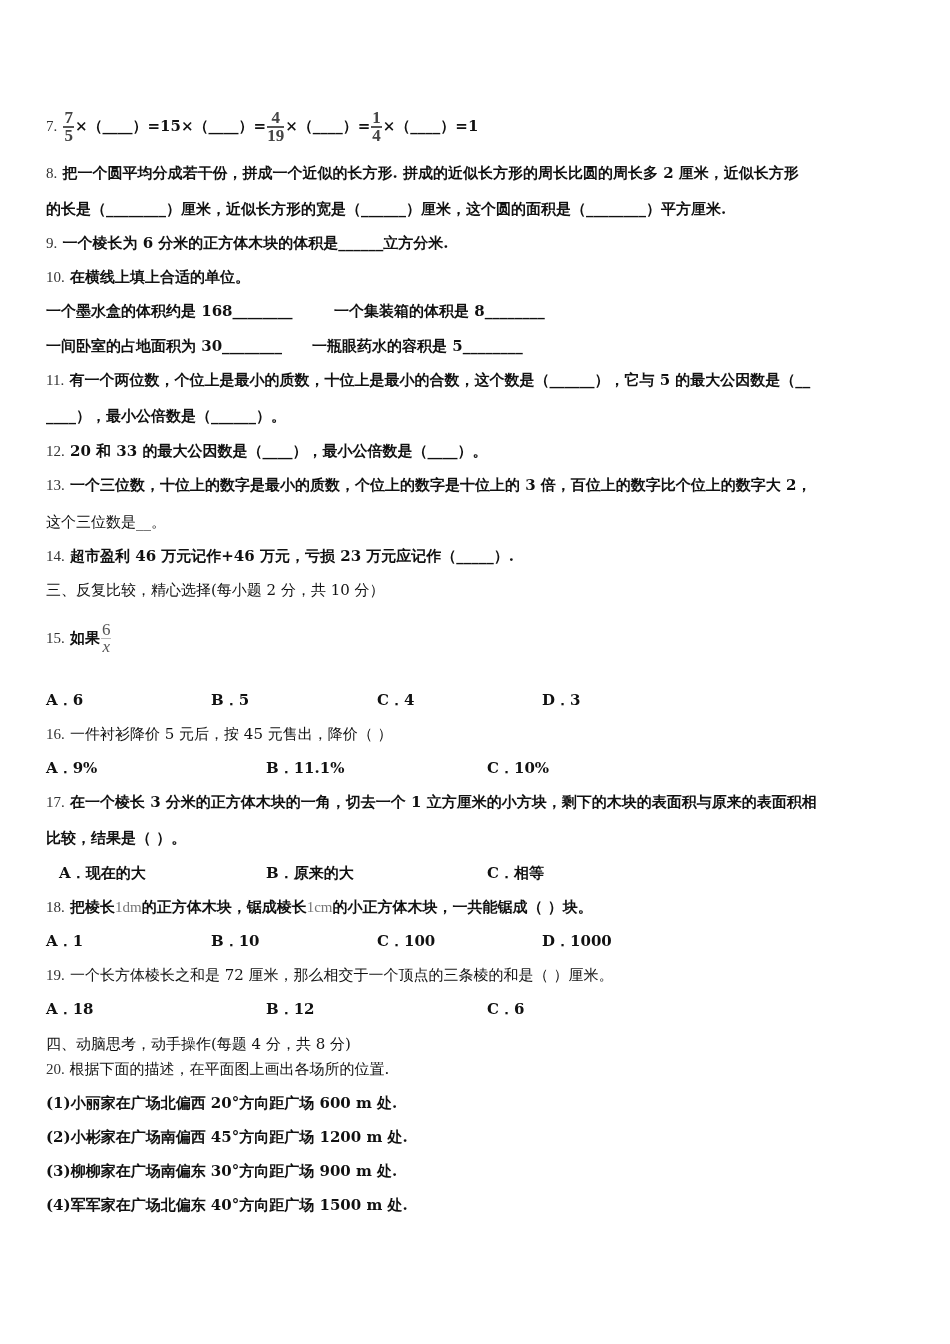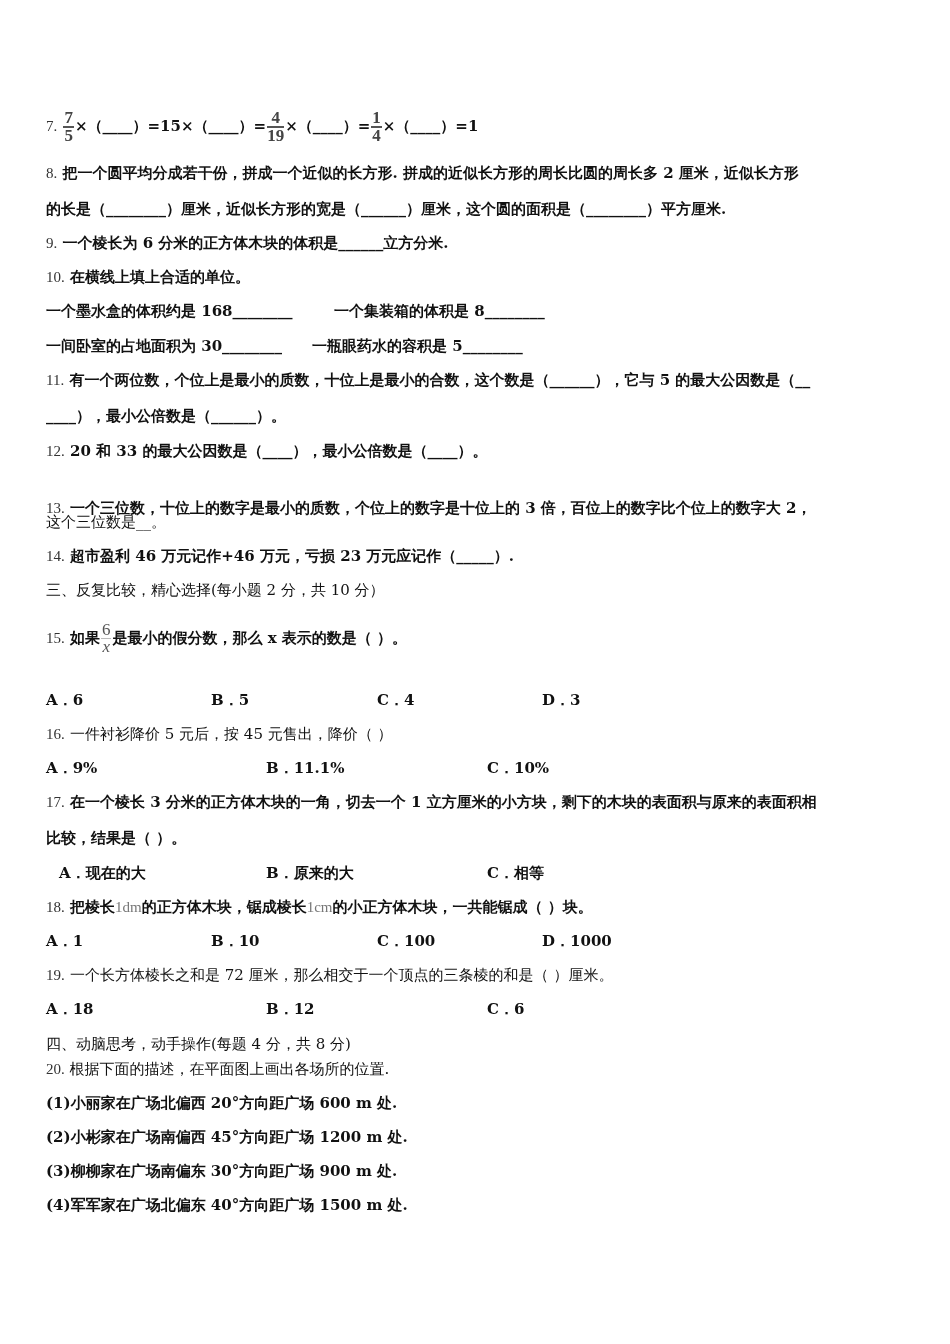--- a/index.html
+++ b/index.html
@@ -58,7 +58,7 @@
   <span>20 和 33 的最大公因数是（____），最小公倍数是（____）。</span>
 </div>
 
-<div class="line" style="top:498px;">
+<div class="line" style="top:475px;">
   <span class="num">13.</span>
   <span>一个三位数，十位上的数字是最小的质数，个位上的数字是十位上的 3 倍，百位上的数字比个位上的数字大 2，</span>
 </div>

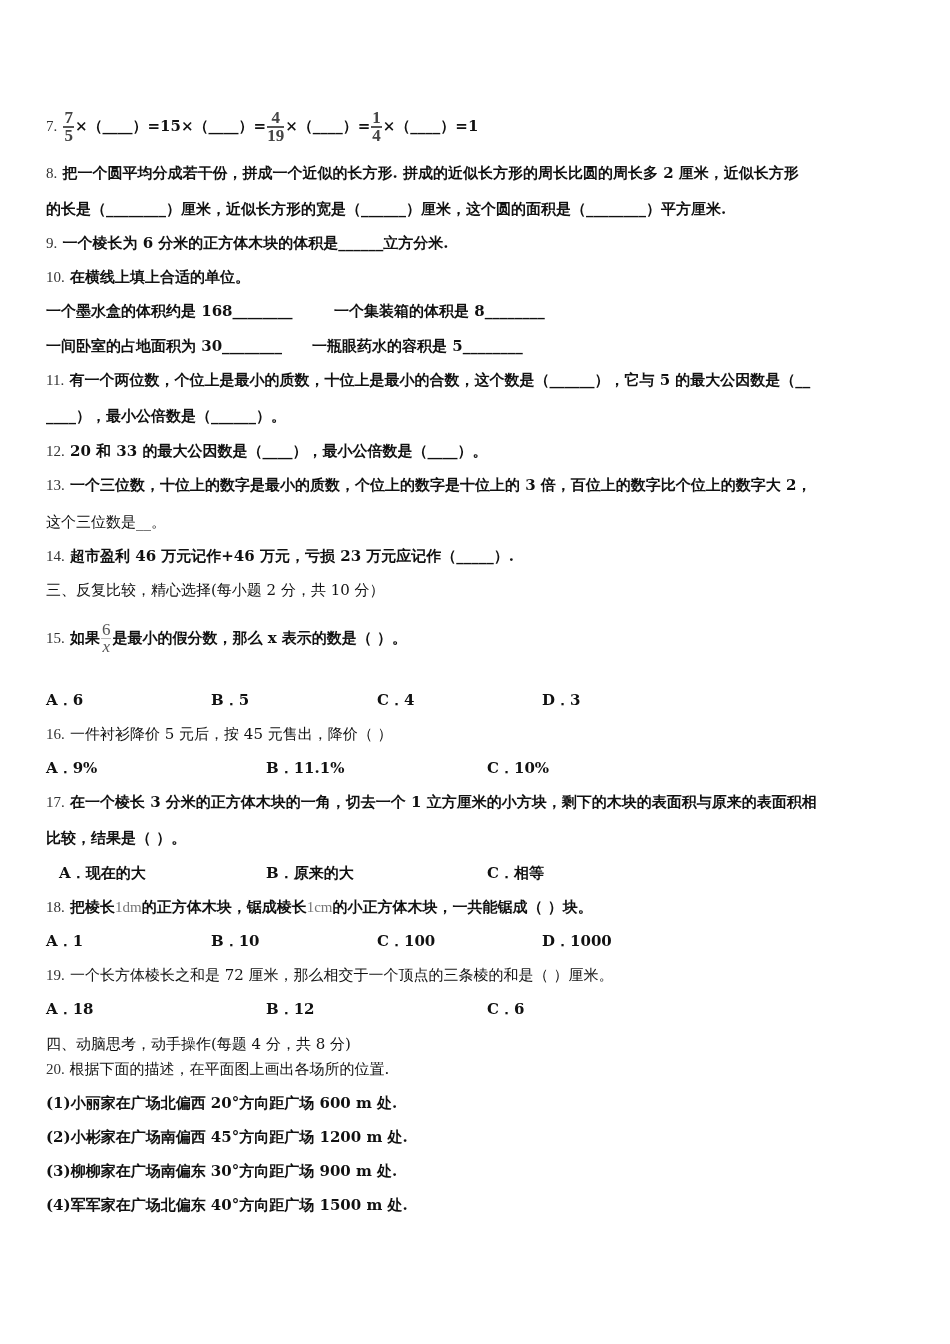--- a/index.html
+++ b/index.html
@@ -73,7 +73,7 @@
 
 <div class="line" style="top:622px;">
   <span class="num">15.</span>
-  <span>如果</span><span class="frac light"><span class="n">6</span><span class="d">x</span></span><span>是最小的假分数，那么 x 表示的数是（    ）。</span>
+  <span>如果</span><span class="frac light"><span class="n">6</span><span class="d">x</span></span>
 </div>
 <div class="opt" style="top:690px; left:46px;">A．6</div>
 <div class="opt" style="top:690px; left:211px;">B．5</div>

